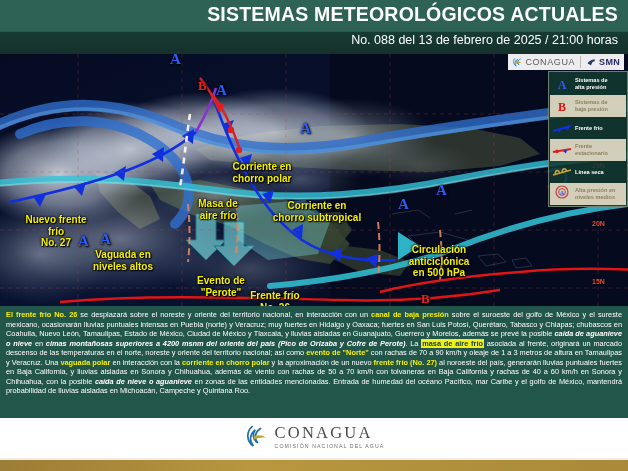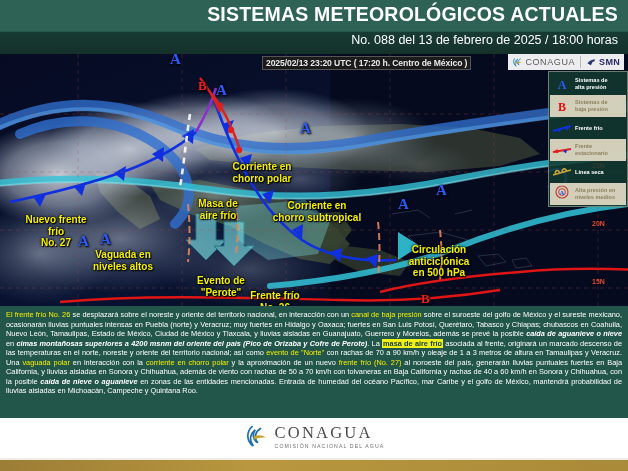--- a/index.html
+++ b/index.html
@@ -131,7 +131,7 @@
 
   <div class="header">
     <div class="header-title">SISTEMAS METEOROLÓGICOS ACTUALES</div>
-    <div class="header-sub">No. 088 del 13 de febrero de 2025 / 18:00 horas</div>
+    <div class="header-sub">No. 088 del 13 de febrero de 2025 / 21:00 horas</div>
   </div>
 
   <div class="map">

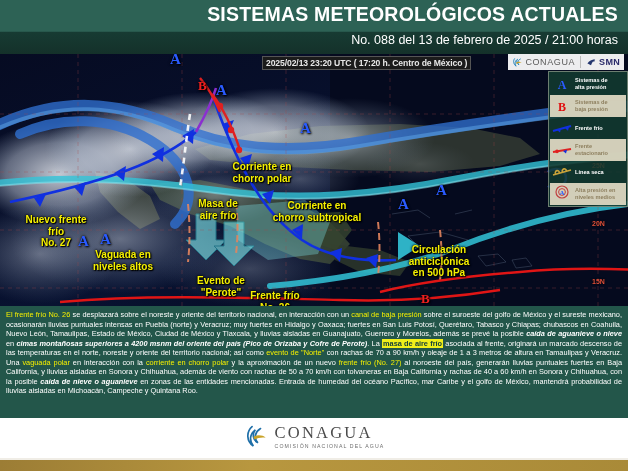--- a/index.html
+++ b/index.html
@@ -268,7 +268,6 @@
     <div class="latlbl" style="left:592px; top:166px;">20N</div>
     <div class="latlbl" style="left:592px; top:224px;">15N</div>
 
-    <div class="tstamp">2025/02/13 23:20 UTC ( 17:20 h. Centro de México )</div>
 
     <div class="logo-strip">
       <div class="logo-conagua-top">

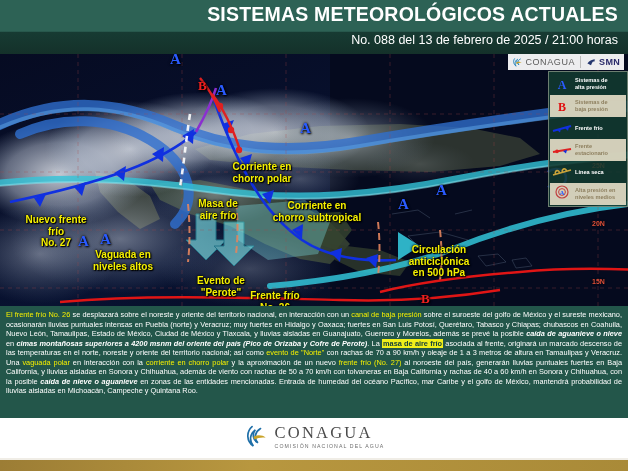--- a/index.html
+++ b/index.html
@@ -99,7 +99,7 @@
     font-size: 7.35px; line-height: 1.30;
     padding: 4px 6px 2px 6px; text-align: justify;
   }
-  .hi-yellow { color: #f5f000; font-weight: normal; }
+  .hi-yellow { color: #f5f000; font-weight: bold; }
   .hi-mark { background: #f0ef1a; color: #15403a; font-weight: bold; padding: 0 1px; }
   .it { font-style: italic; font-weight: bold; }
 

